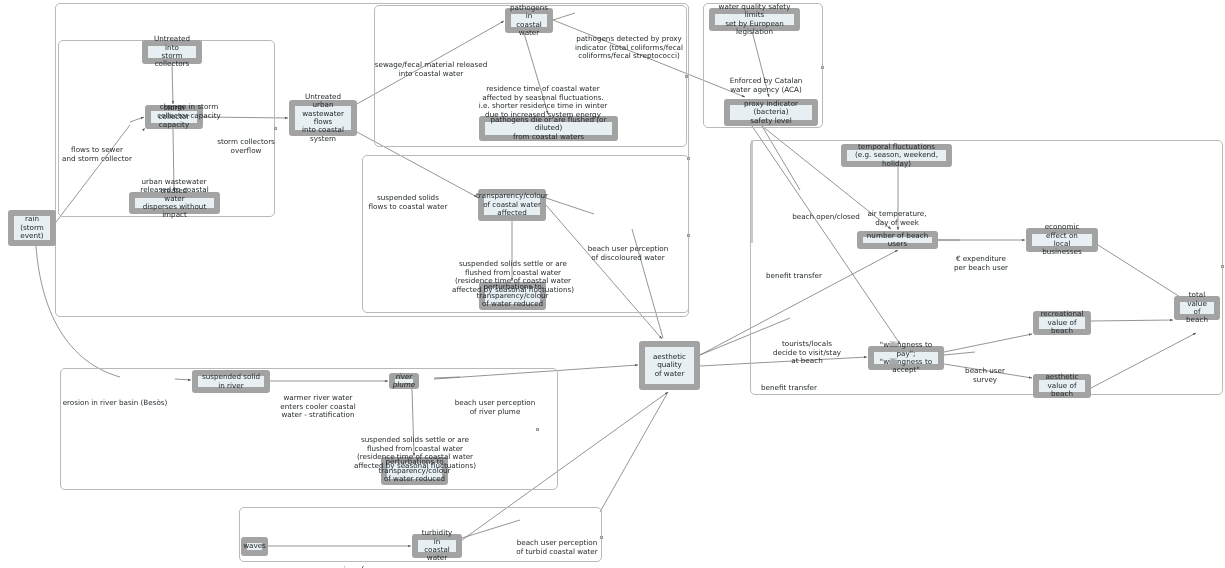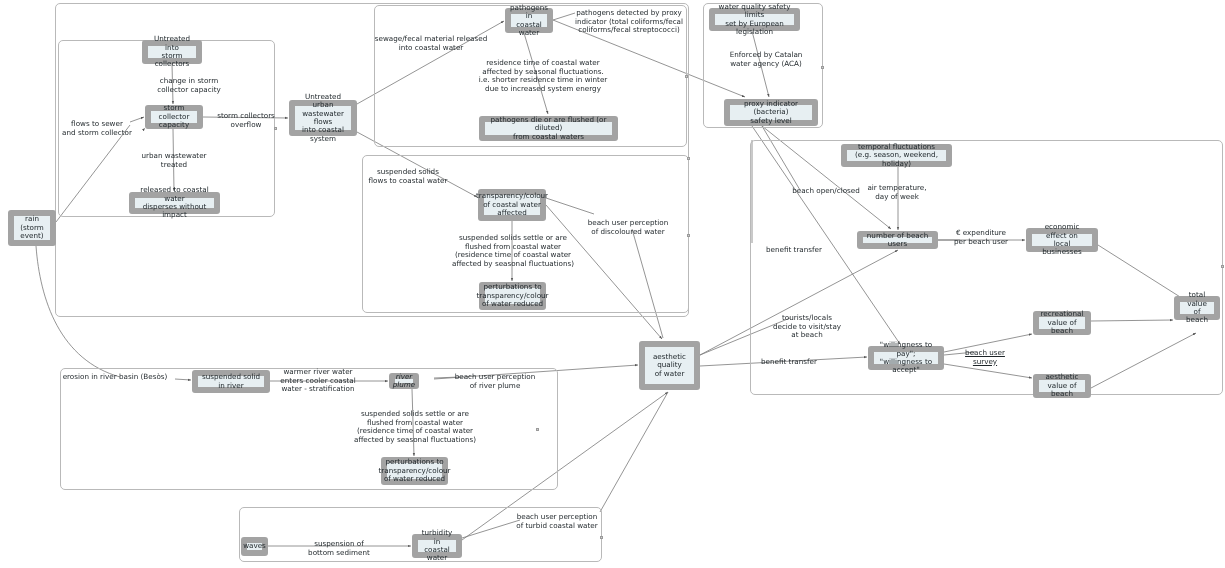--- a/index.html
+++ b/index.html
@@ -38,6 +38,7 @@
     white-space:pre-line;
     background:transparent;
     transform:translateX(-50%);
+    margin-top:26px;
   }
   .handle{
     position:absolute;

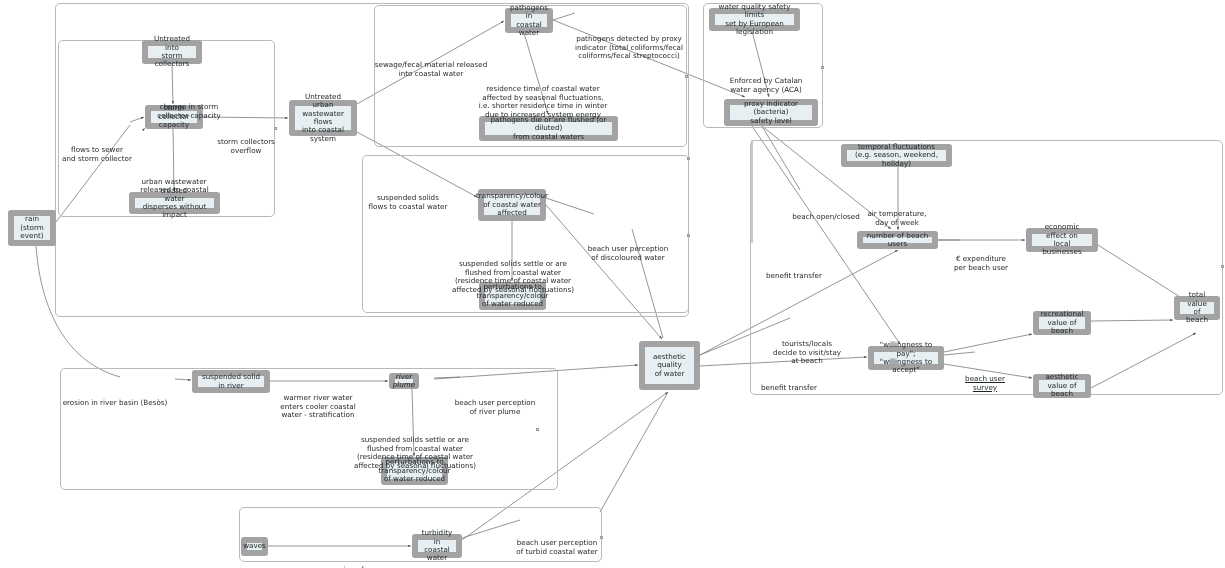--- a/index.html
+++ b/index.html
@@ -213,7 +213,7 @@
 decide to visit/stay
 at beach</div>
   <div class="elabel" style="left:789px;top:358px;">benefit transfer</div>
-  <div class="elabel" style="left:985px;top:349px;text-decoration:underline;">beach user
+  <div class="elabel" style="left:985px;top:341px;">beach user
 survey</div>
   <div class="elabel" style="left:115px;top:373px;">erosion in river basin (Besòs)</div>
   <div class="elabel" style="left:318px;top:368px;">warmer river water

